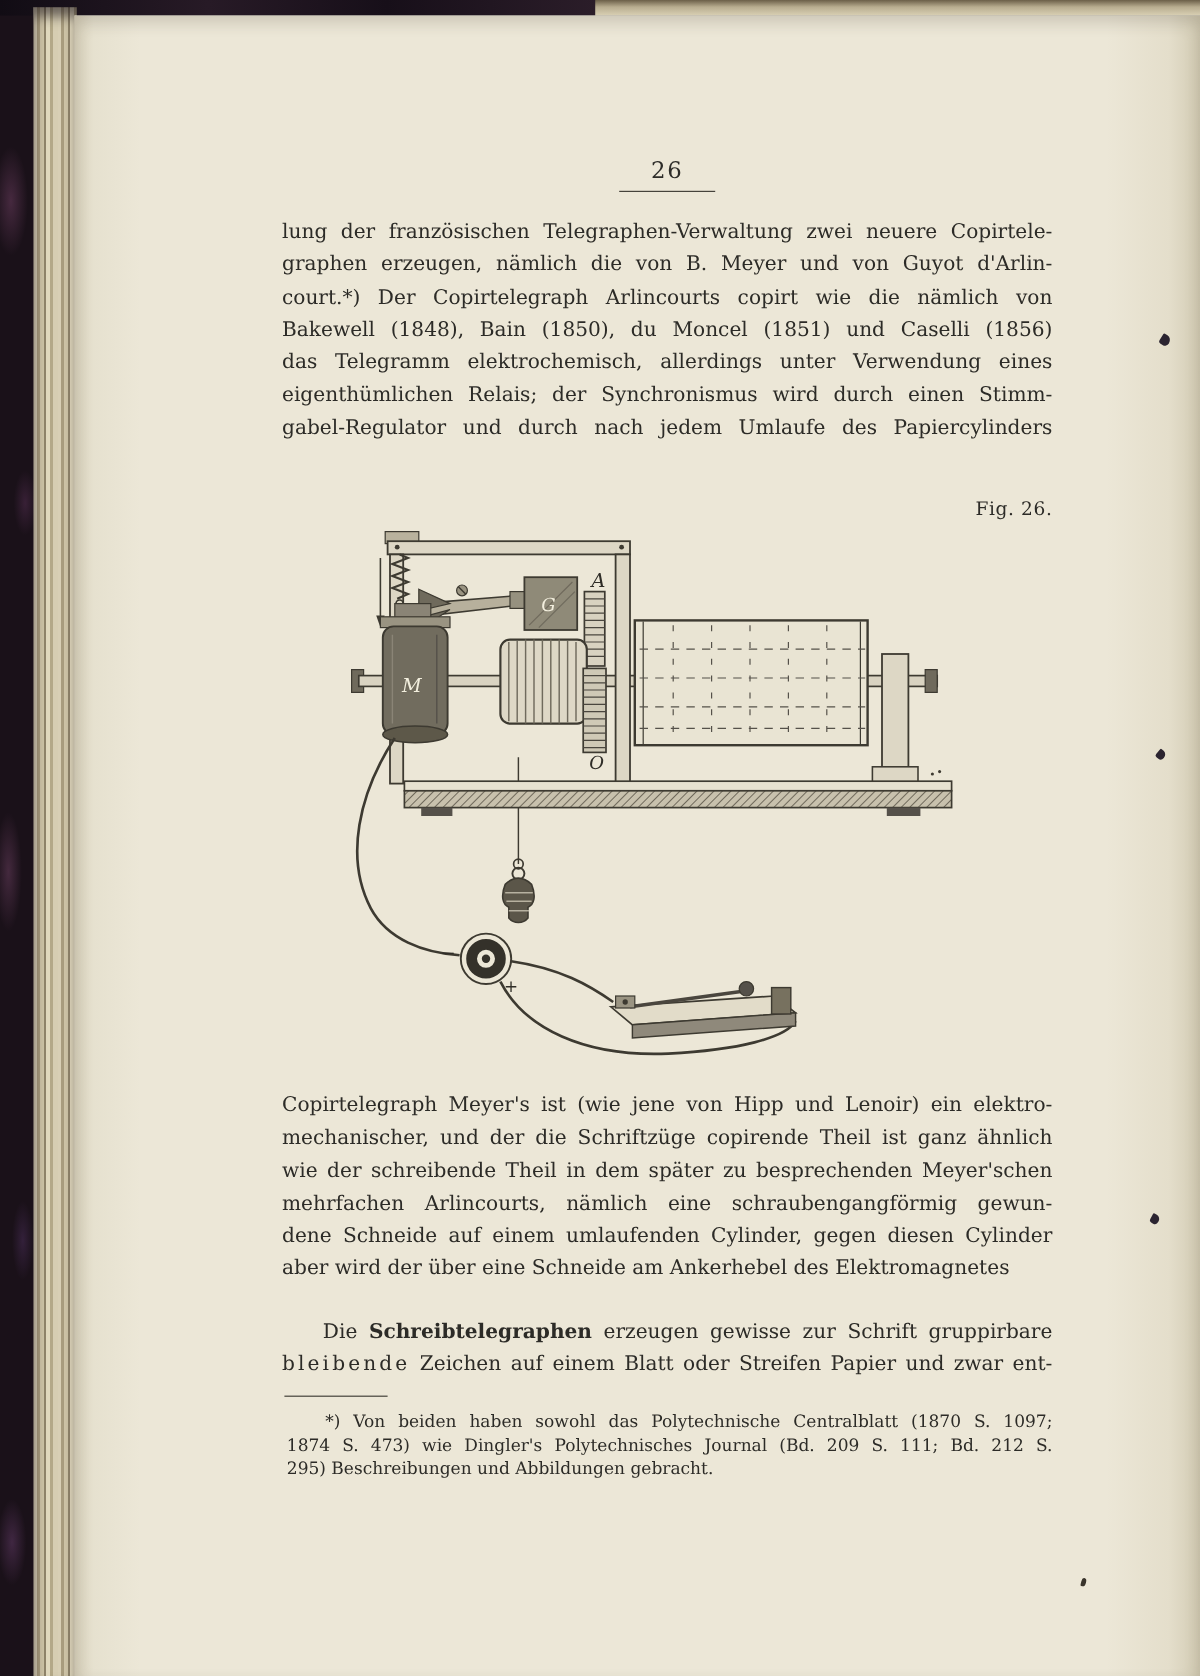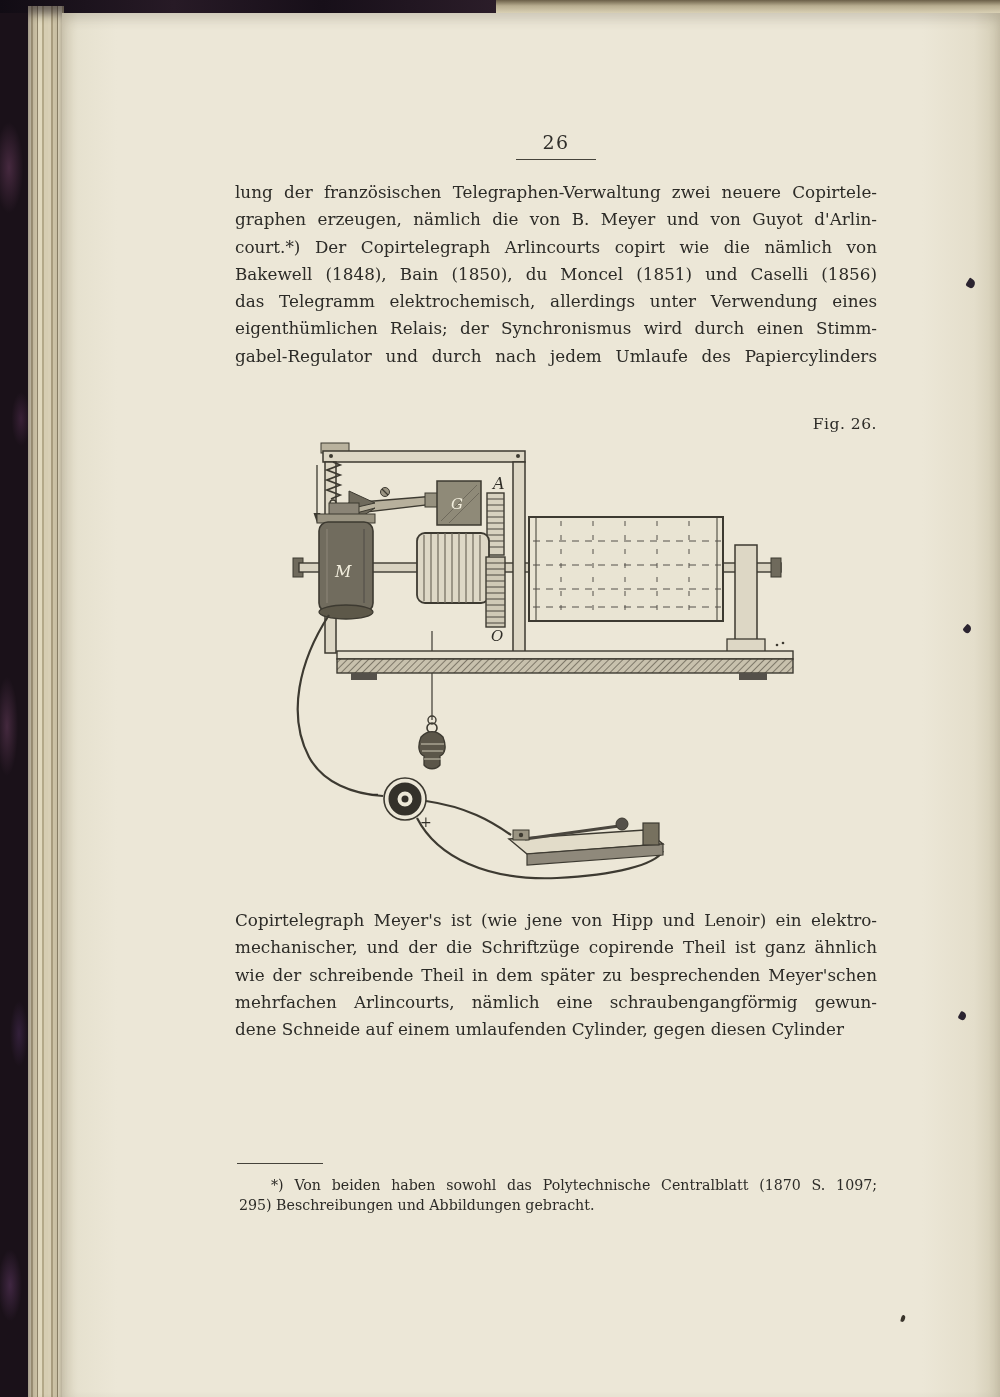--- a/index.html
+++ b/index.html
@@ -282,6 +282,7 @@
           <div class="tline">wie der schreibende Theil in dem später zu besprechenden Meyer'schen</div>
           <div class="tline">mehrfachen Arlincourts, nämlich eine schraubengangförmig gewun-</div>
           <div class="tline">dene Schneide auf einem umlaufenden Cylinder, gegen diesen Cylinder</div>
+          <div class="tline">aber wird der über eine Schneide am Ankerhebel des Elektromagnetes</div>
         </div>
 
 

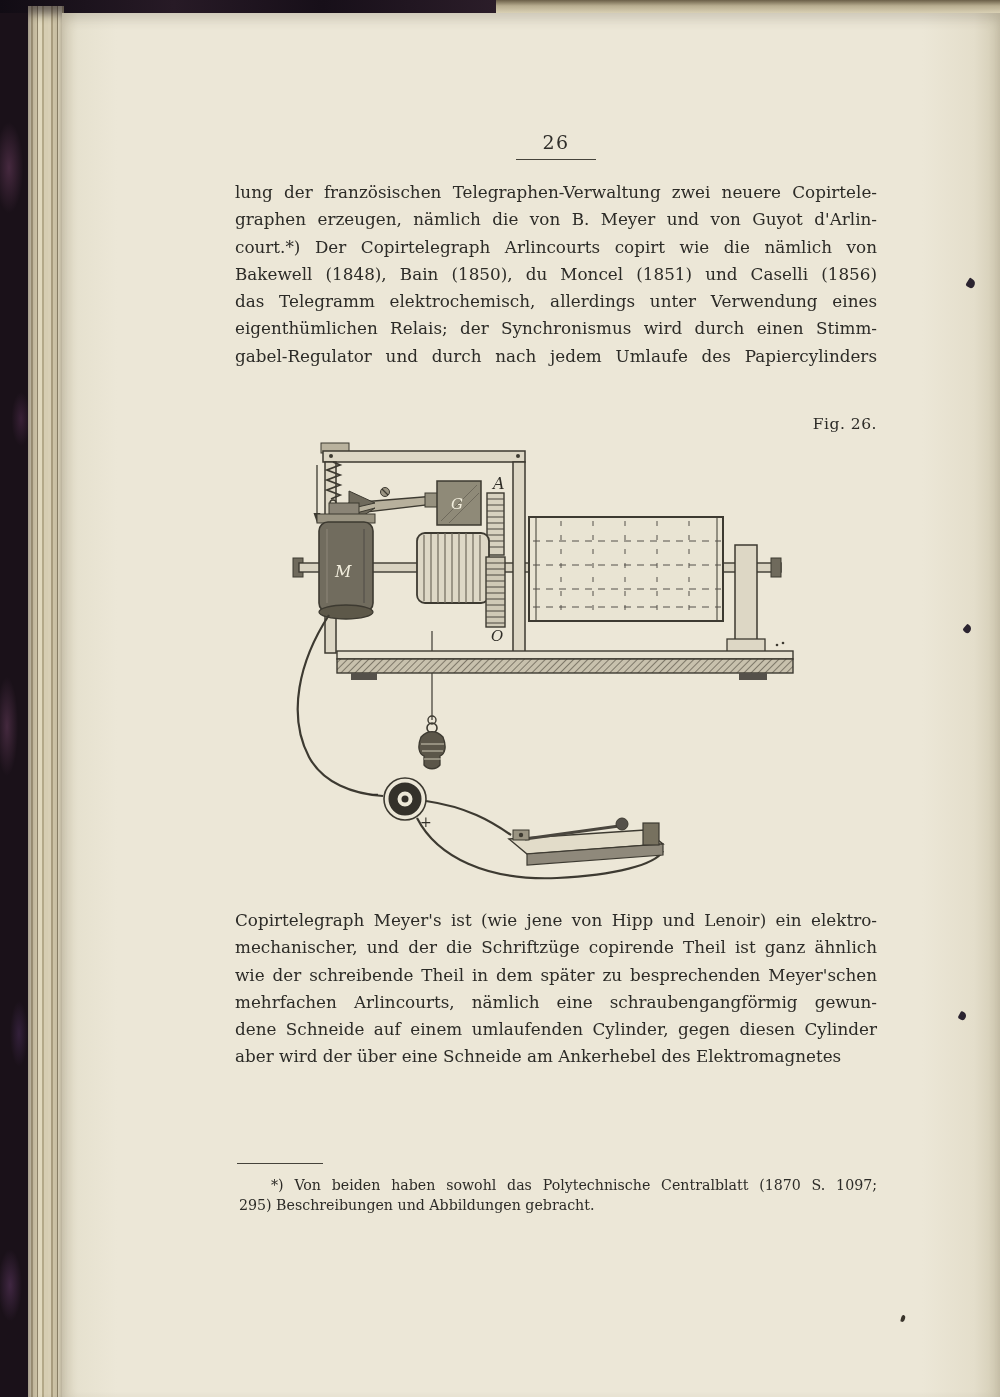--- a/index.html
+++ b/index.html
@@ -285,6 +285,10 @@
           <div class="tline">aber wird der über eine Schneide am Ankerhebel des Elektromagnetes</div>
         </div>
 
+      <div class="para para3">
+        <div class="tline idt"><span>Die </span><span class="boldword">Schreibtelegraphen</span><span> erzeugen gewisse zur Schrift gruppirbare</span></div>
+        <div class="tline"><span class="spaced">bleibende</span><span> Zeichen auf einem Blatt oder Streifen Papier und zwar ent-</span></div>
+      </div>
 
       <div class="fn-rule"></div>
       <div class="footnote last-left">

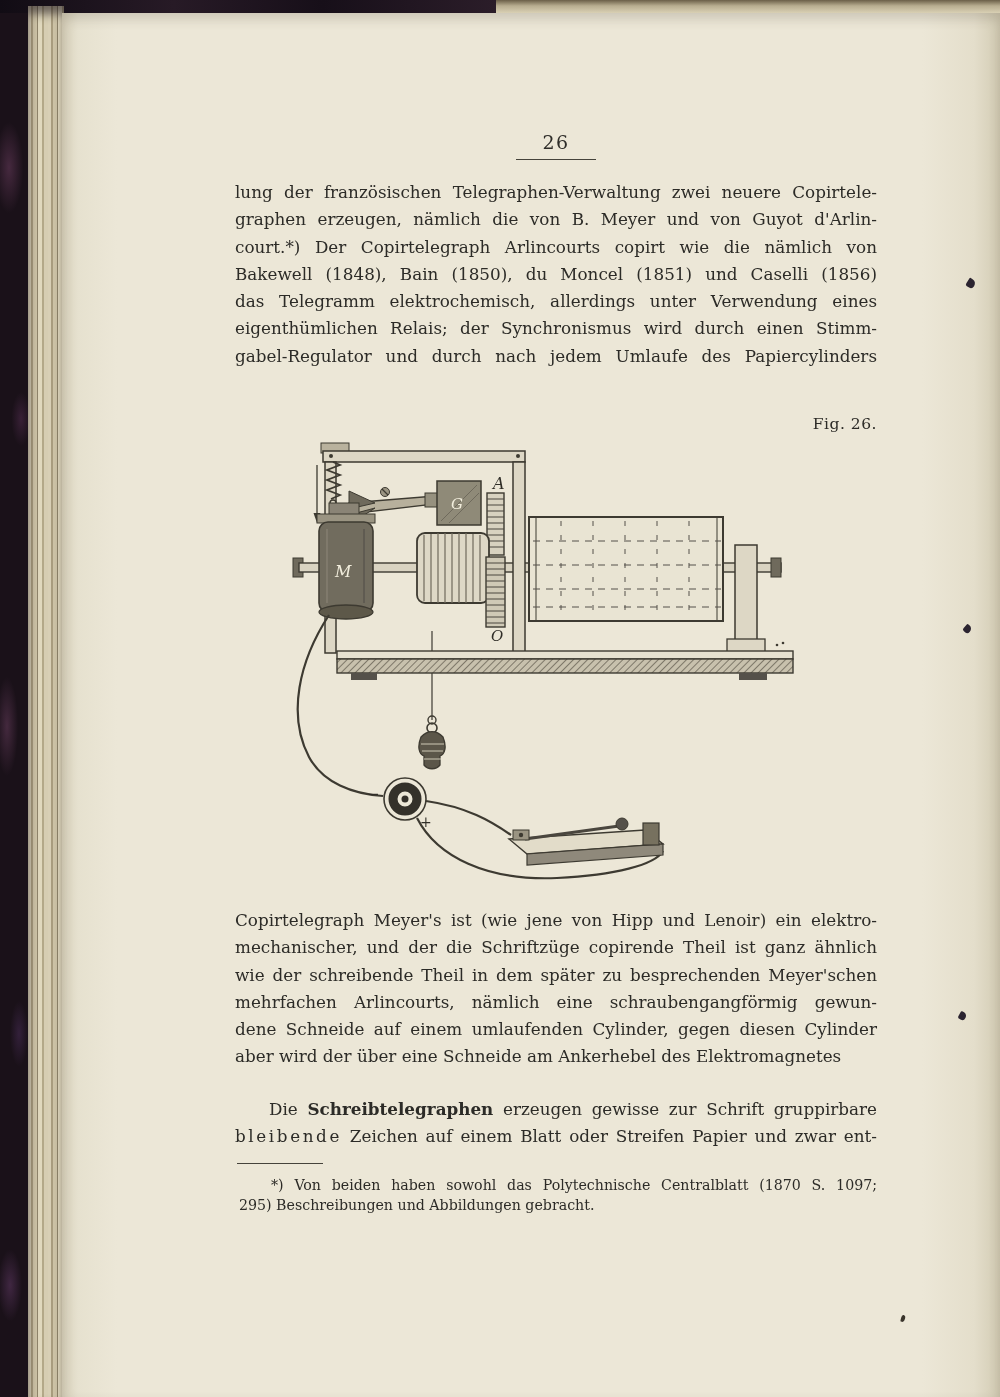--- a/index.html
+++ b/index.html
@@ -293,6 +293,7 @@
       <div class="fn-rule"></div>
       <div class="footnote last-left">
           <div class="tline">*) Von beiden haben sowohl das Polytechnische Centralblatt (1870 S. 1097;</div>
+          <div class="tline">1874 S. 473) wie Dingler's Polytechnisches Journal (Bd. 209 S. 111; Bd. 212 S.</div>
           <div class="tline">295) Beschreibungen und Abbildungen gebracht.</div>
         </div>
     </div>

